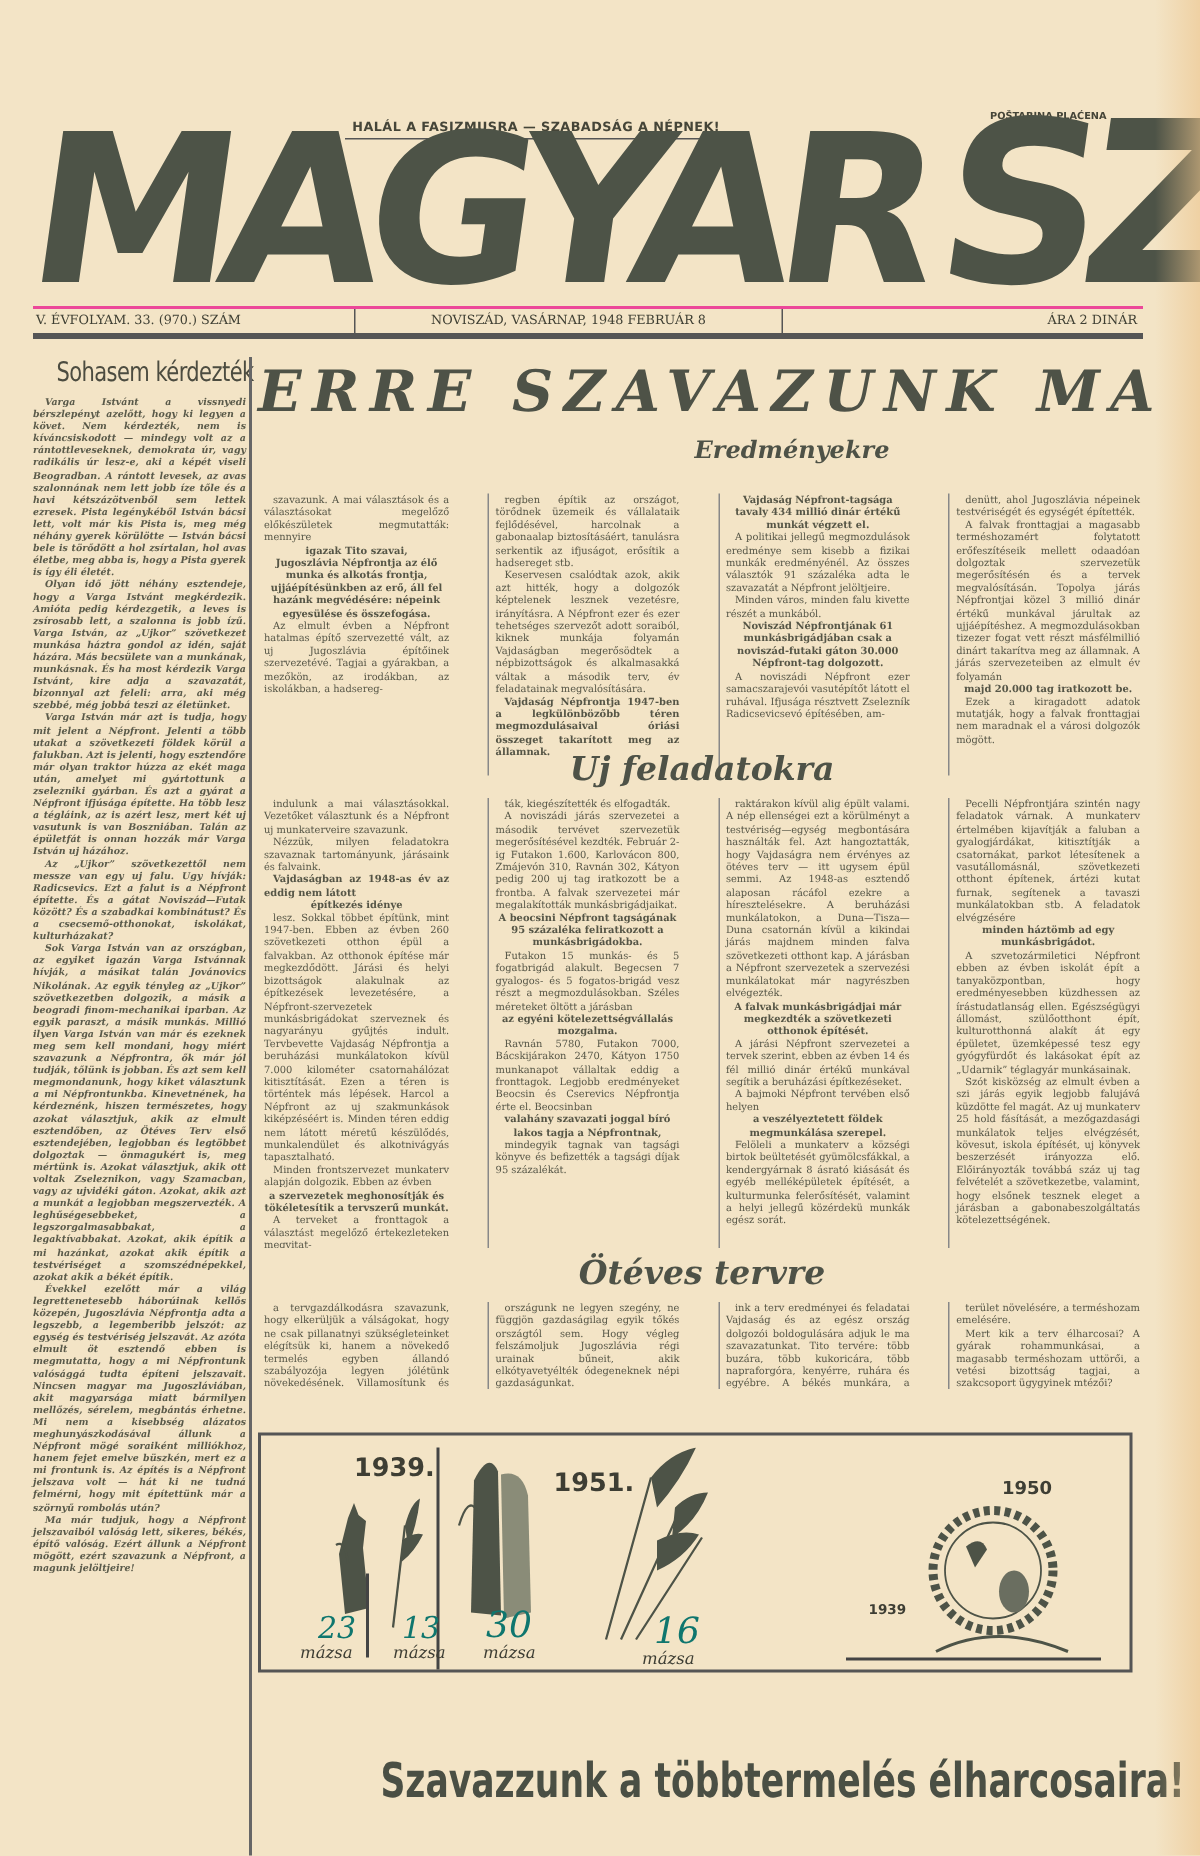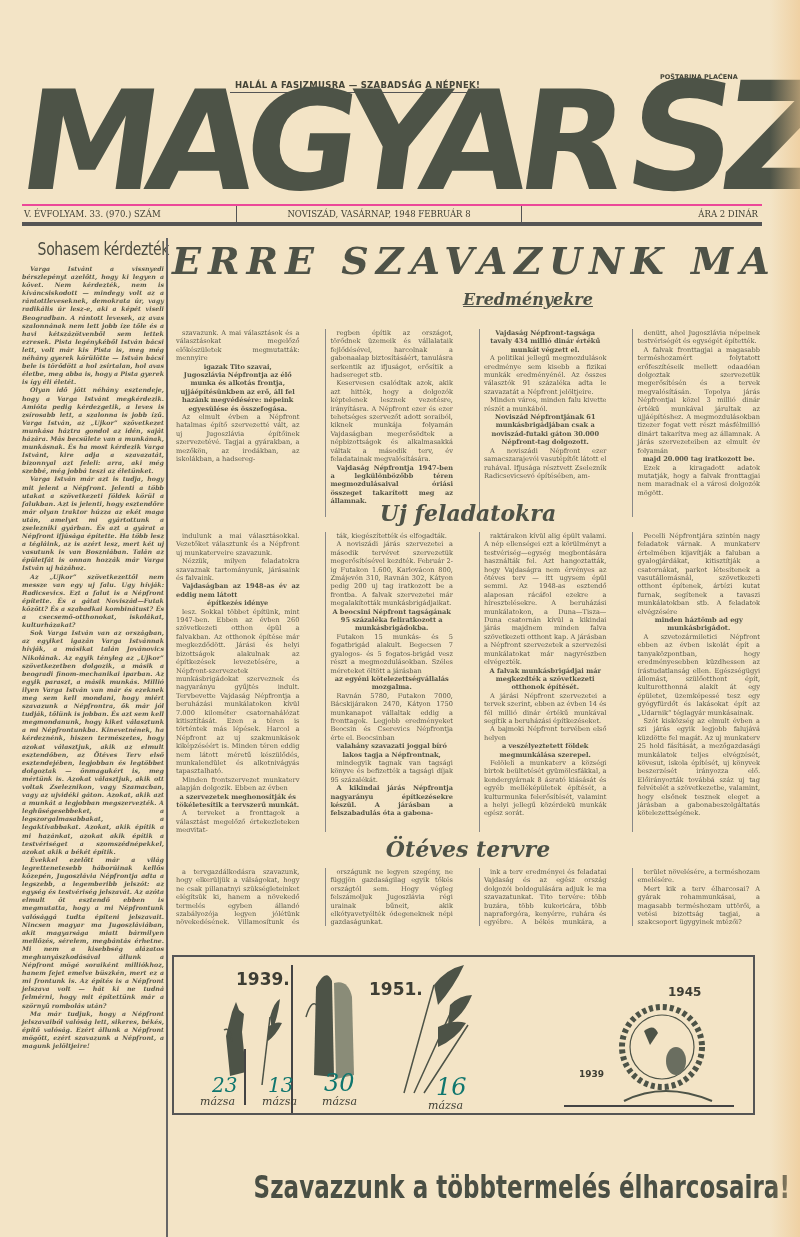--- a/index.html
+++ b/index.html
@@ -78,7 +78,7 @@
 <div class="abs headline">ERRE SZAVAZUNK MA</div>
 
 <div class="abs" style="left:172px;top:290px;width:592px;">
-  <div class="subhead" style="font-size:16px;margin-left:120px;text-decoration:underline;">Eredményekre</div>
+  <div class="subhead" style="font-size:16px;margin-left:120px;">Eredményekre</div>
   <div class="cols" style="margin-top:20px;" id="sec0">
       <div class="col" style="width: 148px; height: 188px; overflow: hidden;">
         <p>szavazunk. A mai választások és a választásokat megelőző előkészületek megmutatták: mennyire</p>

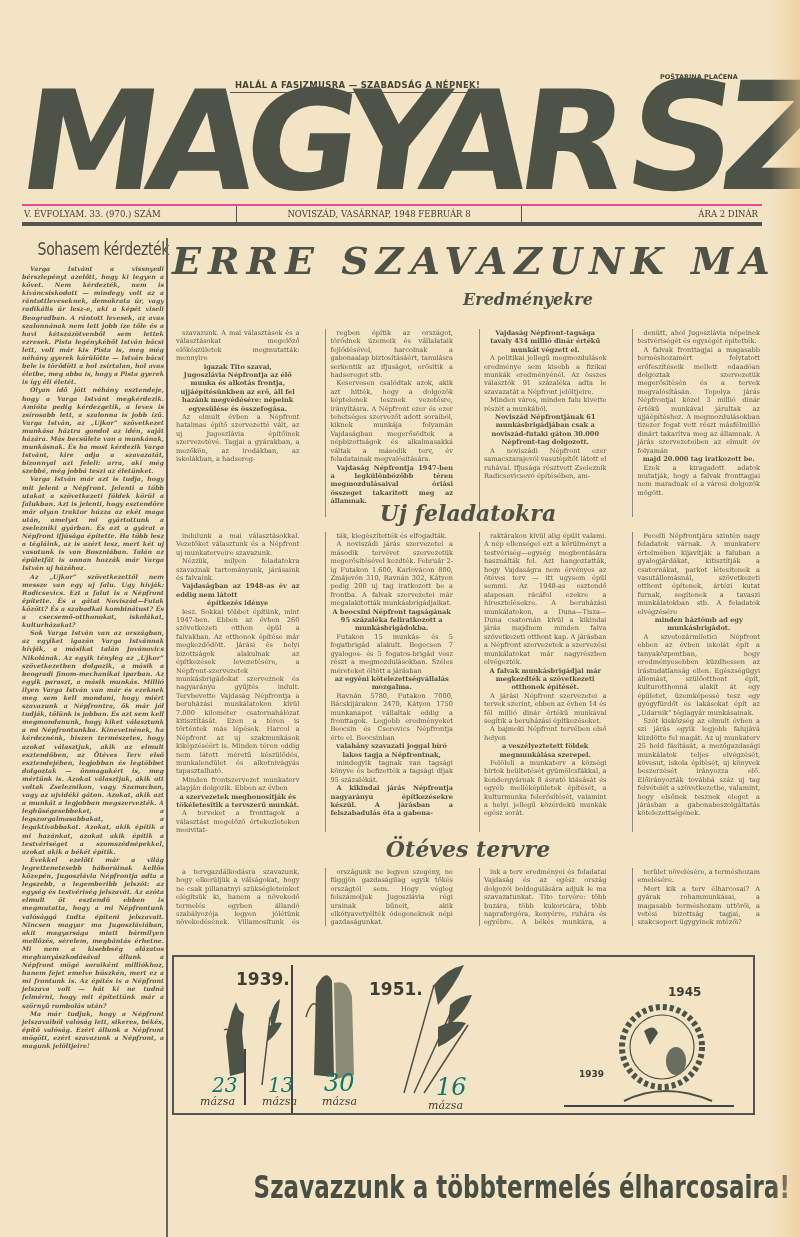--- a/index.html
+++ b/index.html
@@ -129,7 +129,6 @@
         <p>Ravnán 5780, Futakon 7000, Bácskijárakon 2470, Kátyon 1750 munkanapot vállaltak eddig a fronttagok. Legjobb eredményeket Beocsin és Cserevics Népfrontja érte el. Beocsinban</p>
         <p class="b">valahány szavazati joggal bíró lakos tagja a Népfrontnak,</p>
         <p>mindegyik tagnak van tagsági könyve és befizették a tagsági díjak 95 százalékát.</p>
-        <p class="bl">A kikindai járás Népfrontja nagyarányu építkezésekre készül. A járásban a felszabadulás óta a gabona-</p>
       </div>
       <div class="col" style="width: 148px; height: 300px; overflow: hidden;">
         <p>raktárakon kívül alig épült valami. A nép ellenségei ezt a körülményt a testvériség—egység megbontására használták fel. Azt hangoztatták, hogy Vajdaságra nem érvényes az ötéves terv — itt ugysem épül semmi. Az 1948-as esztendő alaposan rácáfol ezekre a híresztelésekre. A beruházási munkálatokon, a Duna—Tisza—Duna csatornán kívül a kikindai járás majdnem minden falva szövetkezeti otthont kap. A járásban a Népfront szervezetek a szervezési munkálatokat már nagyrészben elvégezték.</p>

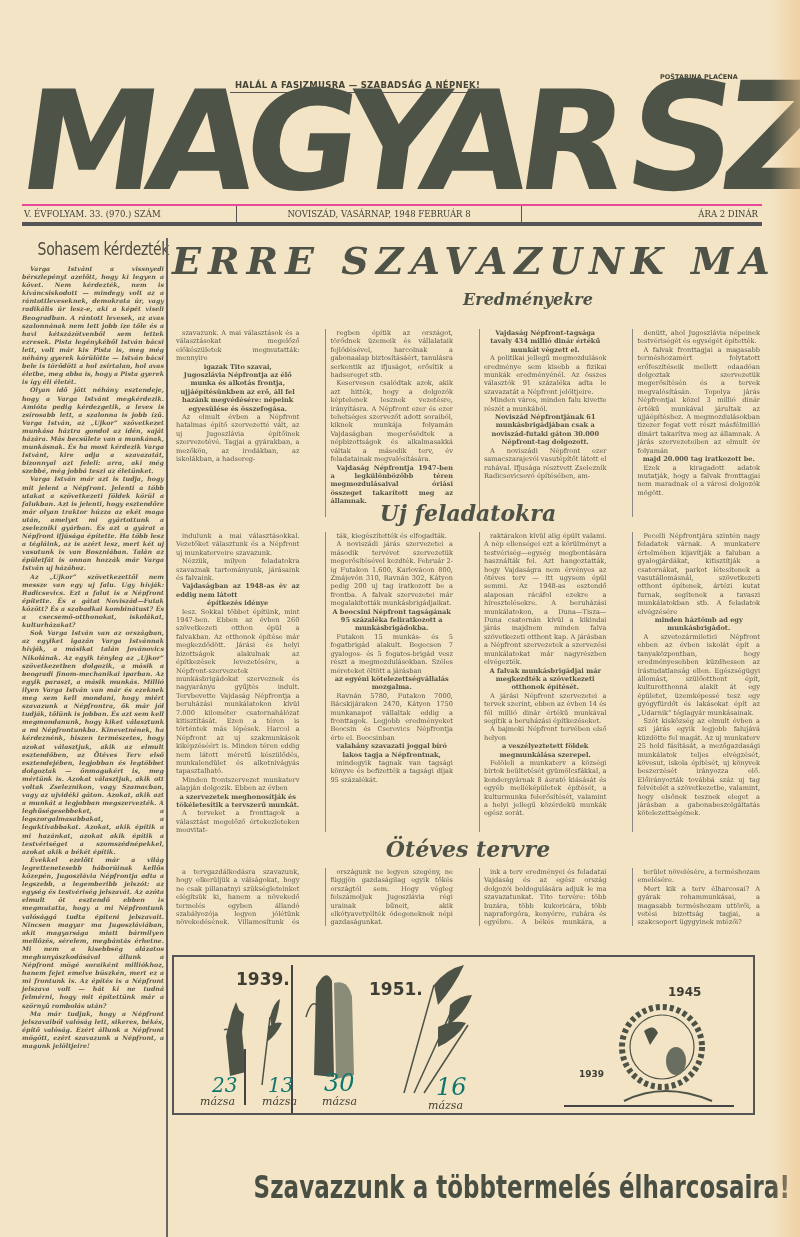--- a/index.html
+++ b/index.html
@@ -201,7 +201,7 @@
   <span class="qty" style="left:262px;top:116px;font-size:24px;">16</span>
   <span class="unit" style="left:254px;top:142px;">mázsa</span>
 
-  <span class="yr" style="left:494px;top:28px;font-size:12px;">1945</span>
+  <span class="yr" style="left:494px;top:28px;font-size:12px;">1950</span>
   <svg style="position:absolute;left:430px;top:44px;" width="120" height="110" viewBox="0 0 120 110">
     <circle cx="58" cy="46" r="40" fill="none" stroke="#4d5347" stroke-width="6" stroke-dasharray="4 3"></circle>
     <circle cx="58" cy="46" r="32" fill="none" stroke="#4d5347" stroke-width="1.2"></circle>

